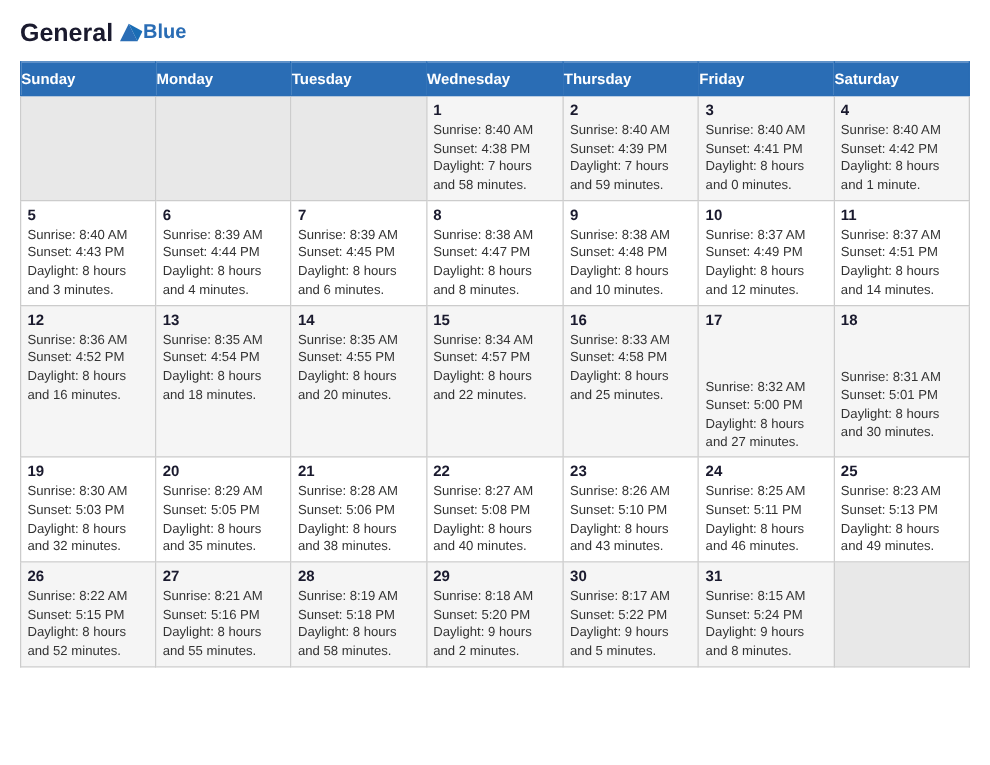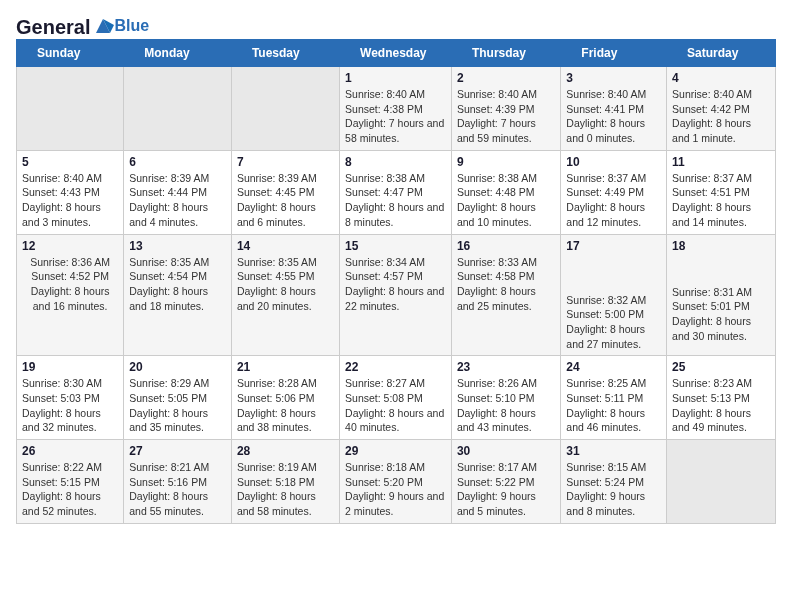--- a/index.html
+++ b/index.html
@@ -14,6 +14,7 @@
       display: flex;
       justify-content: space-between;
       align-items: flex-start;
+      margin-bottom: 10px;
     }
     .logo {
       display: flex;

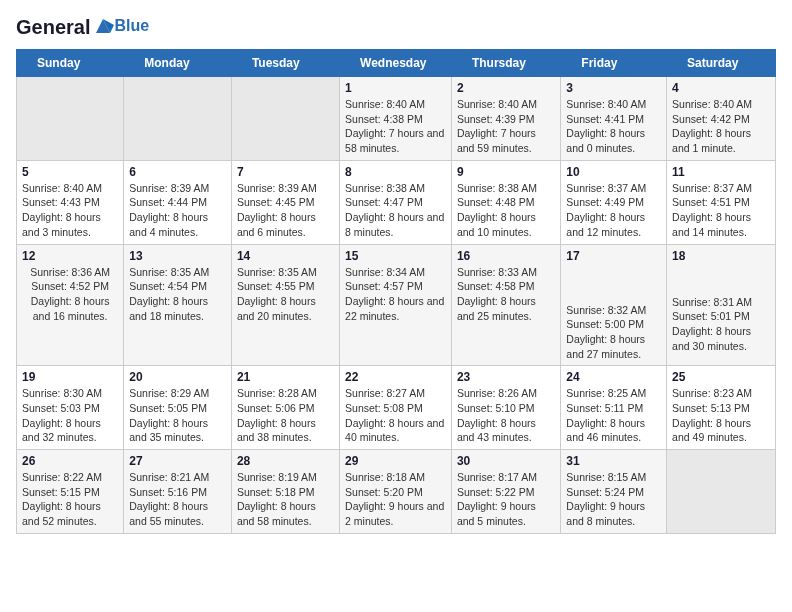--- a/index.html
+++ b/index.html
@@ -46,7 +46,7 @@
       background-color: #2a6db5;
       color: #fff;
       text-align: left;
-      padding: 6px 20px;
+      padding: 6px 0;
       font-size: 12px;
       font-weight: bold;
       border: 1px solid #2a6db5;

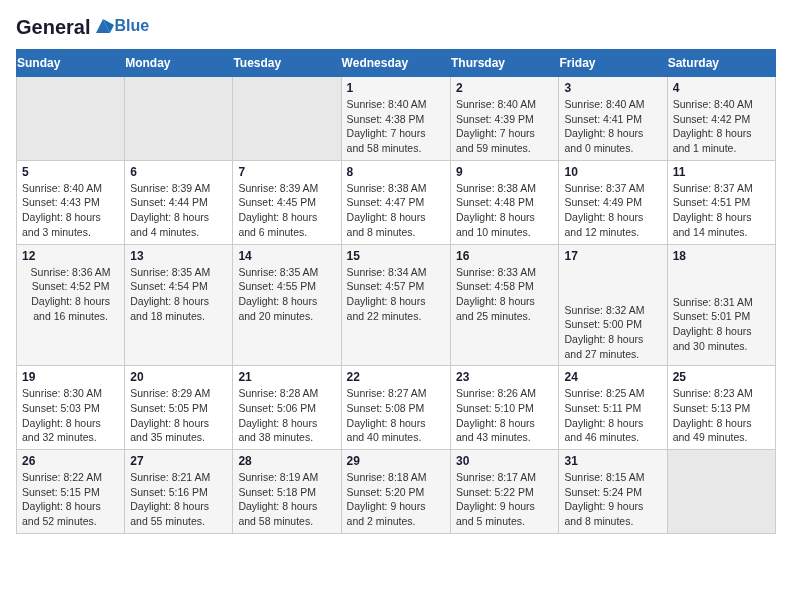--- a/index.html
+++ b/index.html
@@ -192,7 +192,7 @@
       <tr>
         <td>
           <span class="day-num">12</span>
-          <div class="day-content" style="white-space: pre-line; text-align: center;">Sunrise: 8:36 AM
+          <div class="day-content" style="white-space: pre-line;">Sunrise: 8:36 AM
 Sunset: 4:52 PM
 Daylight: 8 hours and 16 minutes.</div>
         </td>

